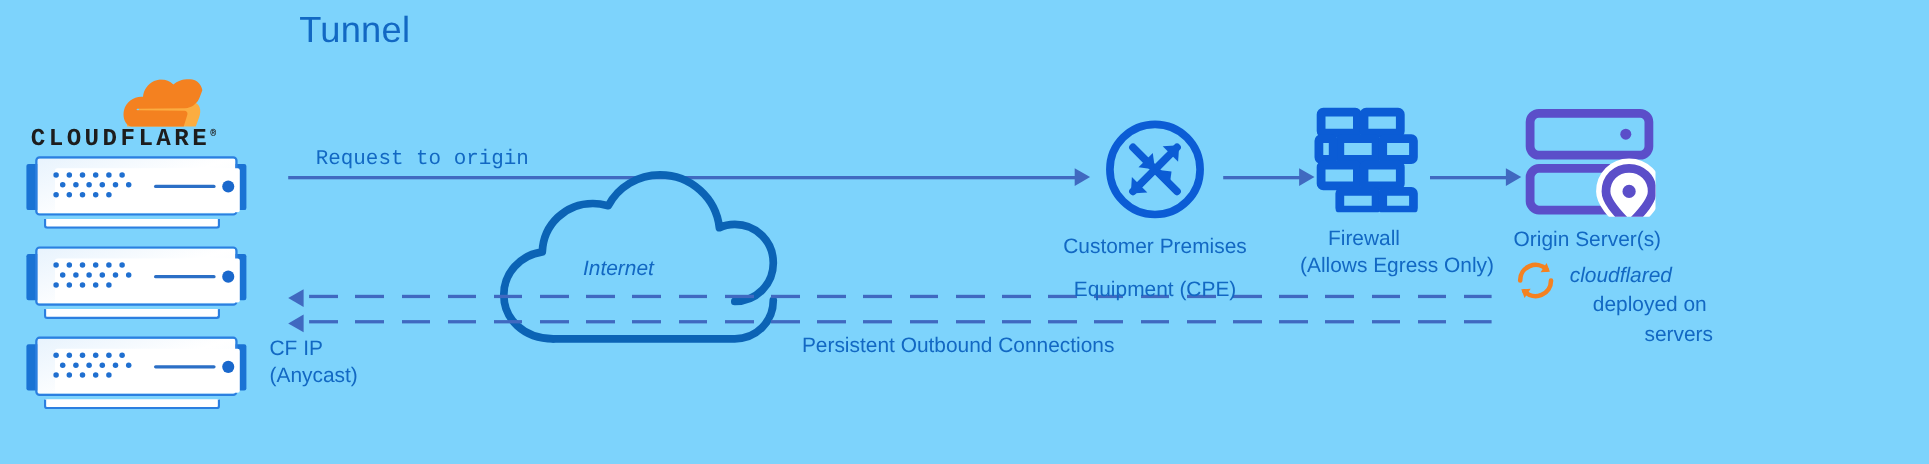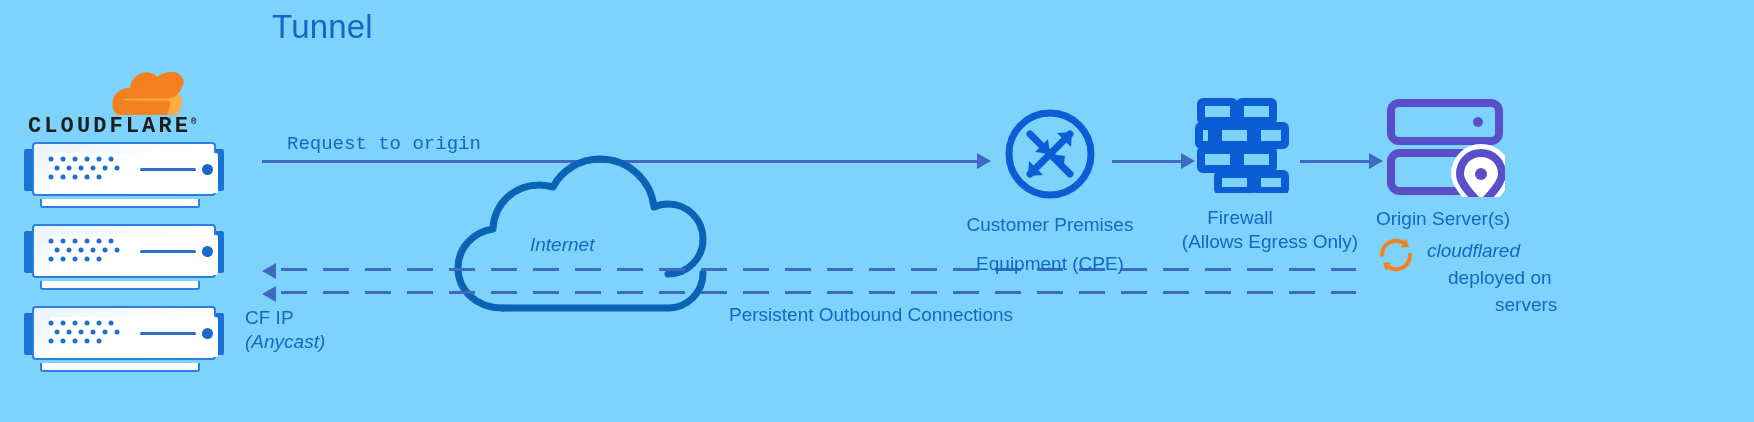--- a/index.html
+++ b/index.html
@@ -211,7 +211,7 @@
   </div>
 
   <div class="abs lbl" style="left:245px; top:306px;">CF IP</div>
-  <div class="abs lbl" style="left:245px; top:330px;font-style:italic;">(Anycast)</div>
+  <div class="abs lbl" style="left:245px; top:330px;">(Anycast)</div>
 
   <div class="abs lbl" style="left:287px; top:132px;font-family:Liberation Mono, monospace;">Request to origin</div>
   <div class="abs solidline" style="left:262px; top:160px; width:718px;"></div>

